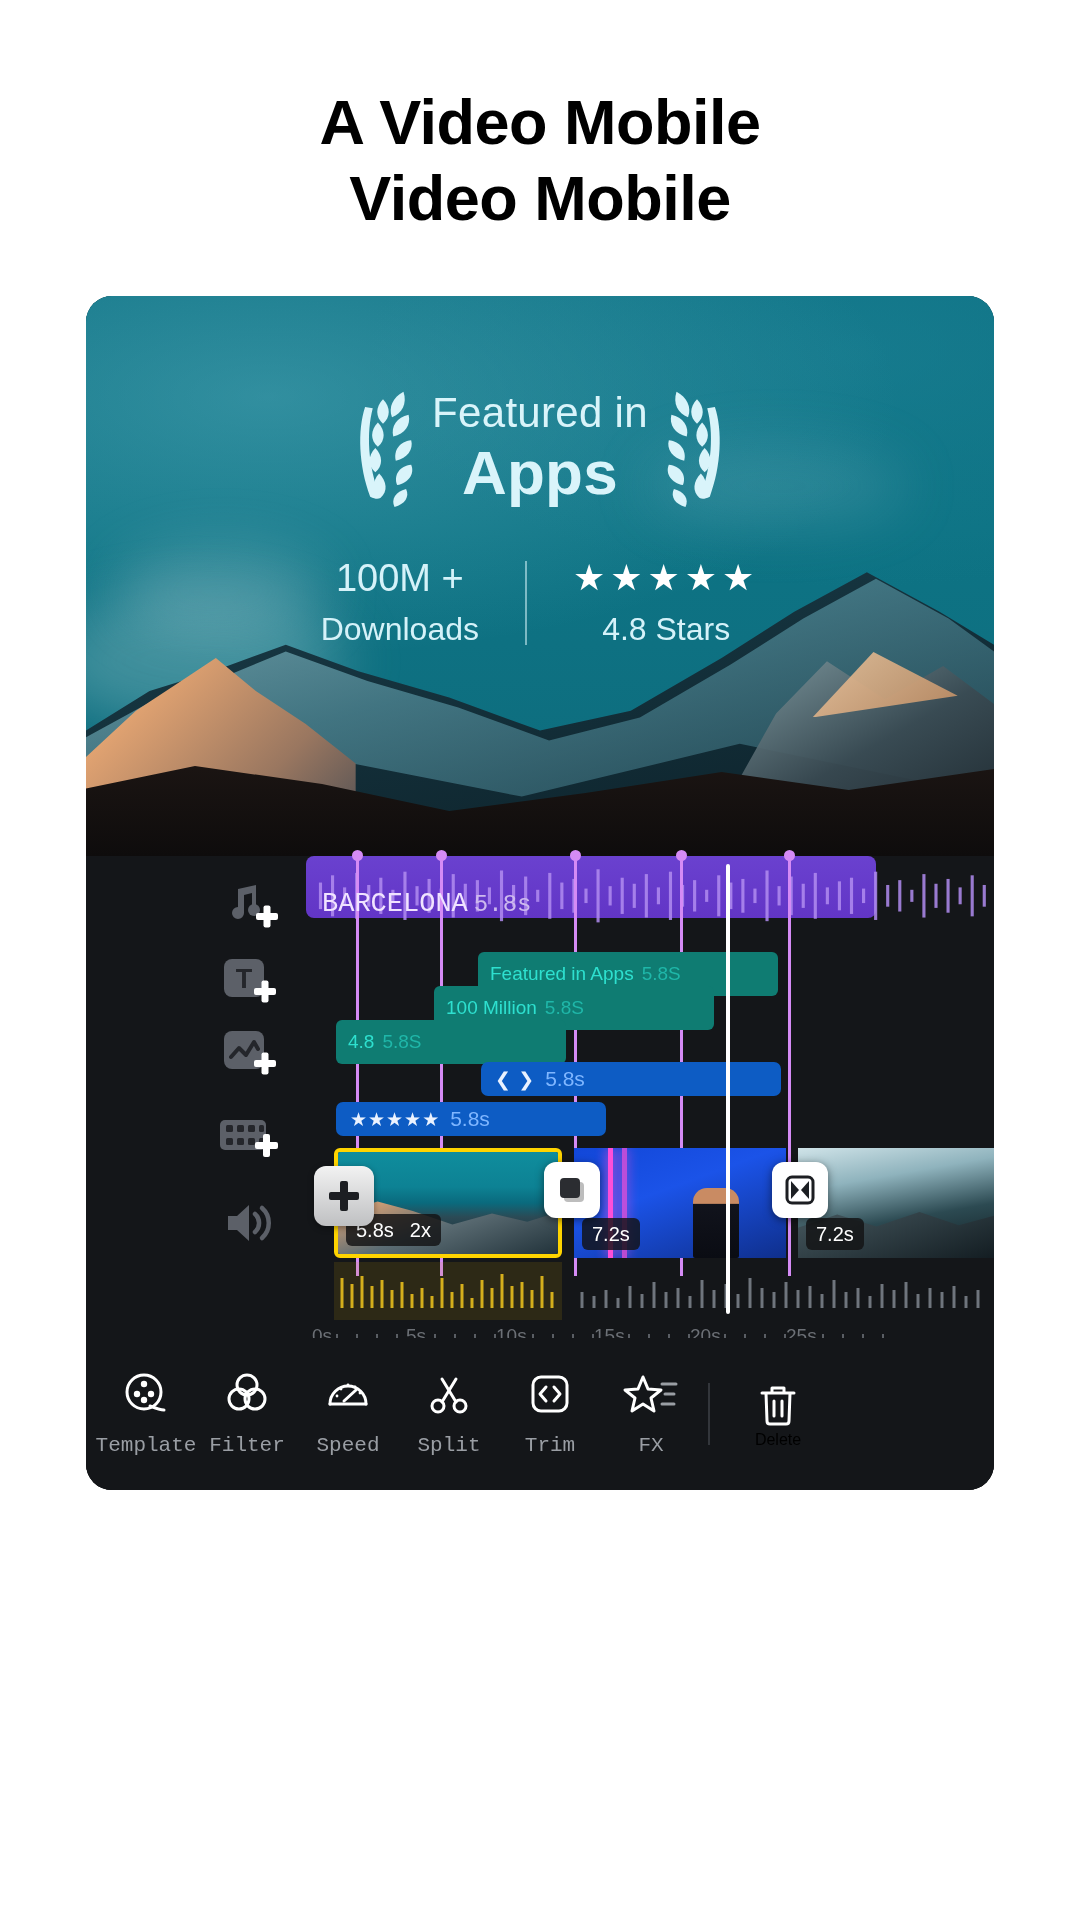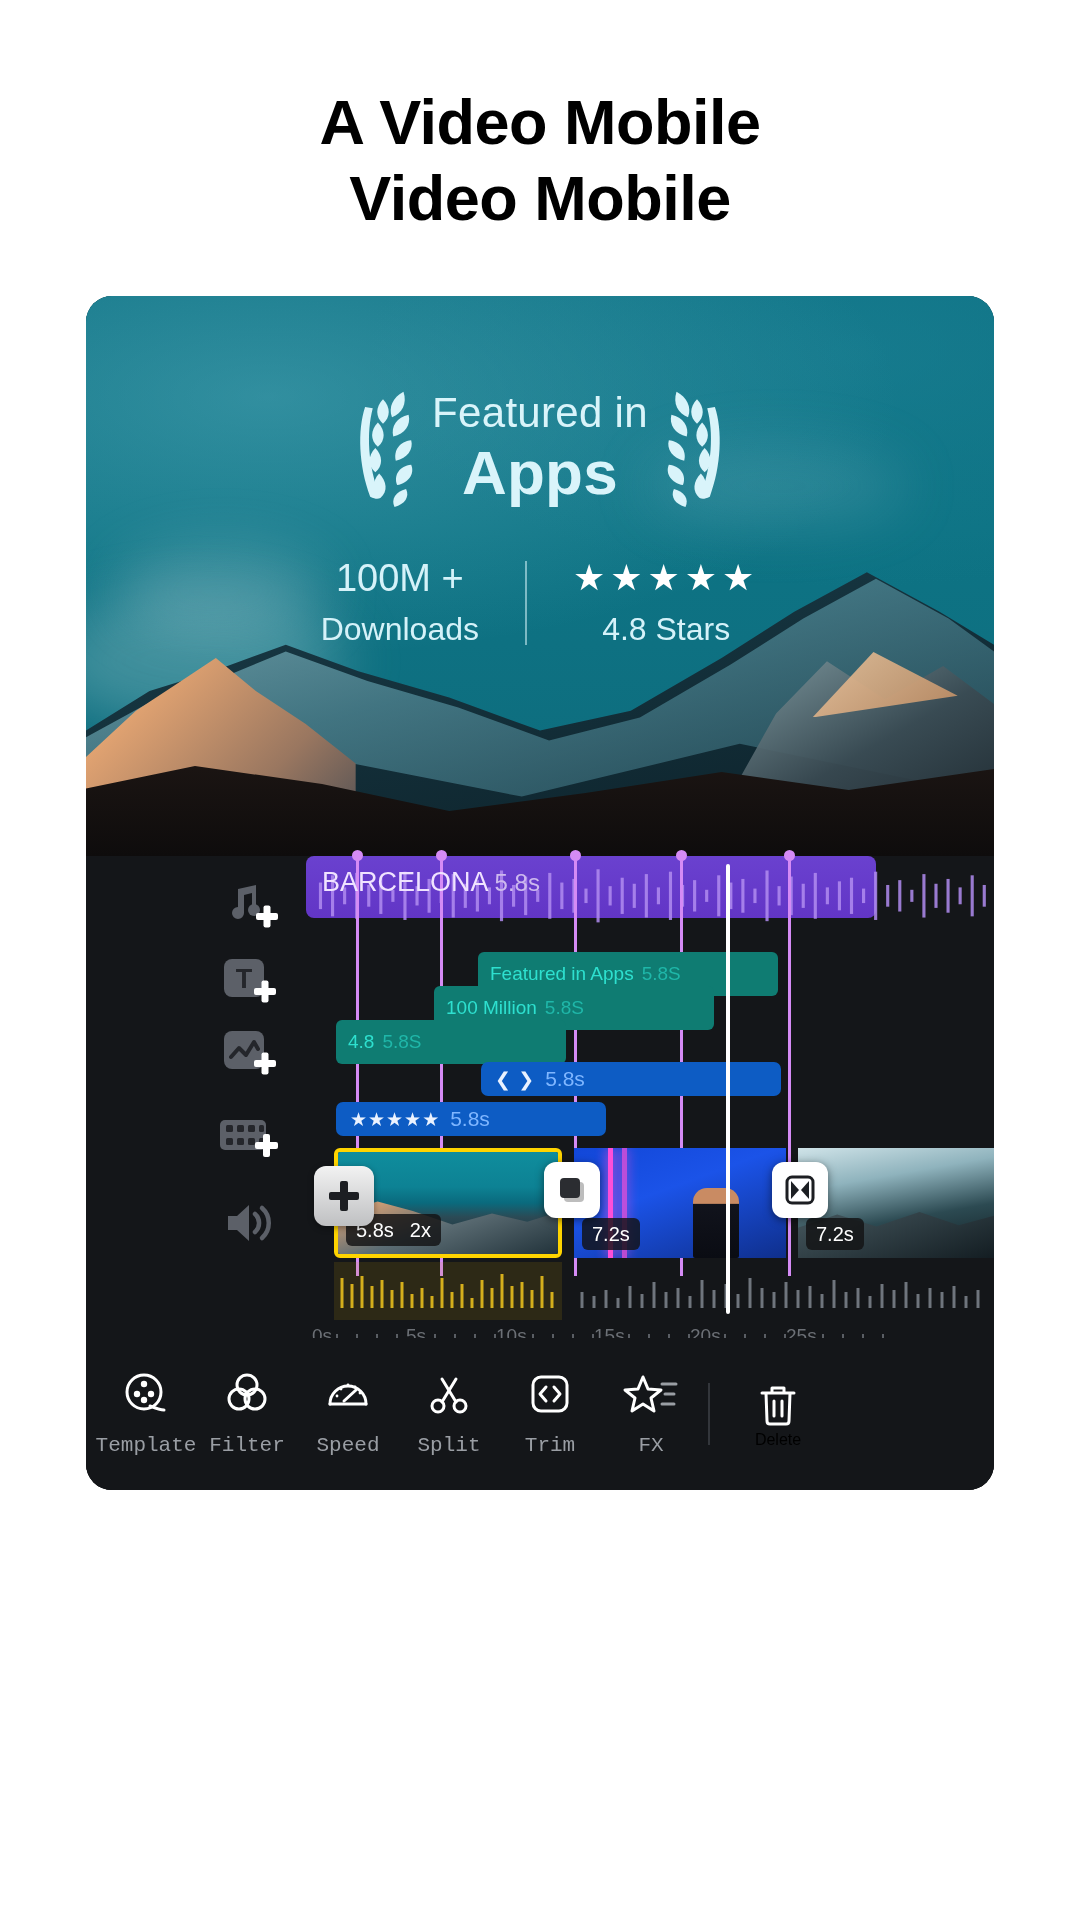--- a/index.html
+++ b/index.html
@@ -154,9 +154,10 @@
   }
   .audio-wave { position:absolute; inset:0; }
   .audio-label {
-    position:absolute; left:16px; top:10px;
+    position:absolute; left:16px; top:32px;
     color:#f0e3ff; font-size:27px; font-weight:400; line-height:32px;
     white-space:nowrap;
+    font-family:Liberation Mono, monospace;
   }
   .audio-label .dur { color:#cdb9ee; font-size:24px; margin-left:6px; }
   .beatpin { position:absolute; width:3px; background:#d58bf5; top:0; bottom:0; }

